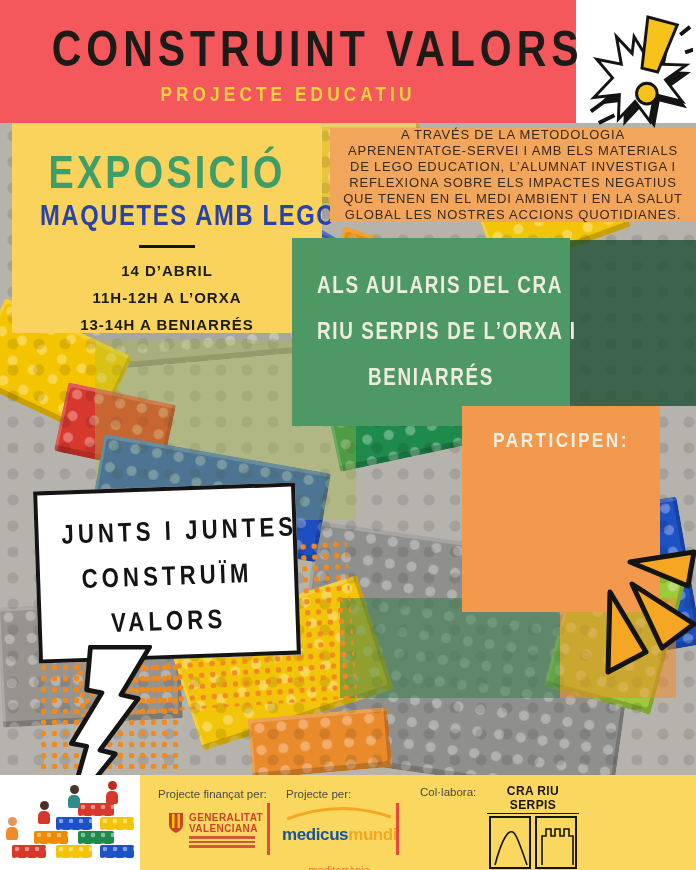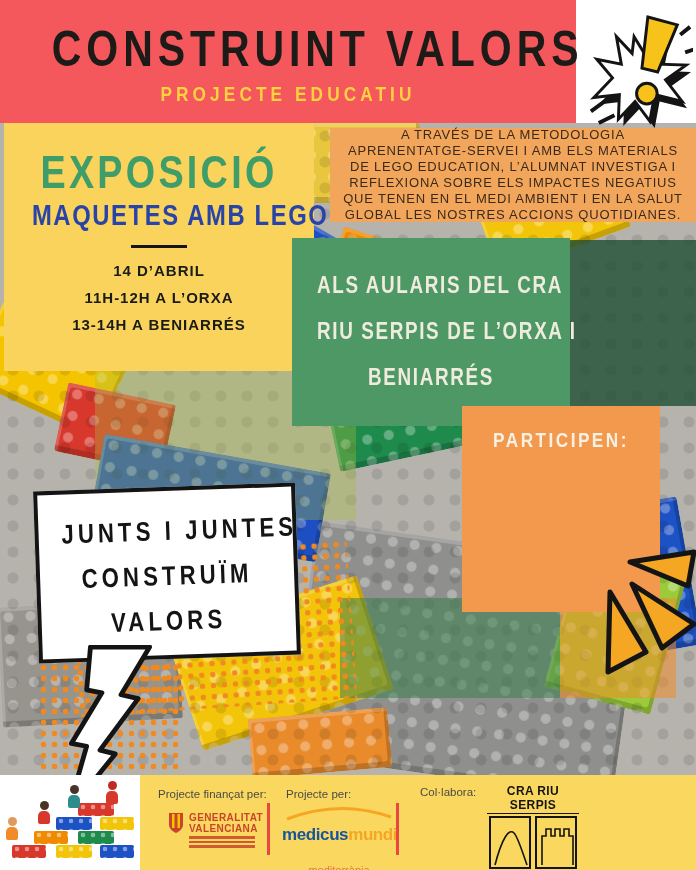--- a/index.html
+++ b/index.html
@@ -40,7 +40,7 @@
   .starburst{position:absolute;left:585px;top:12px;z-index:30}
 
   
-  .expo{position:absolute;left:4px;top:123px;width:310px;height:248px;background:var(--panel-yellow);z-index:10;text-align:center}
+  .expo{position:absolute;left:12px;top:123px;width:310px;height:210px;background:var(--panel-yellow);z-index:10;text-align:center}
   .expo-title{margin-top:22px;font-size:46px;font-weight:800;letter-spacing:4px;color:var(--exposicio-green)}
   .expo-sub{margin-top:0;font-size:29px;font-weight:800;letter-spacing:2px;color:var(--lego-blue)}
   .expo-divider{width:56px;height:3px;background:#151515;margin:13px auto 9px auto}

